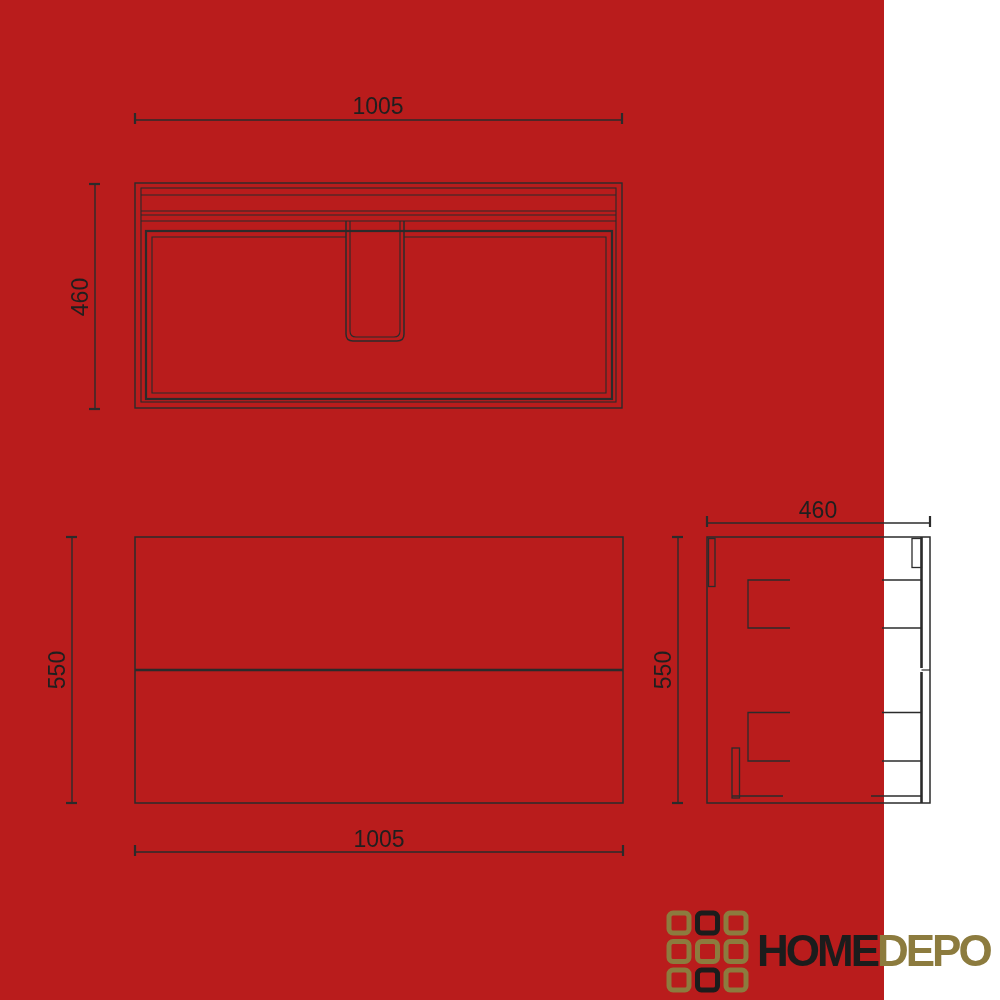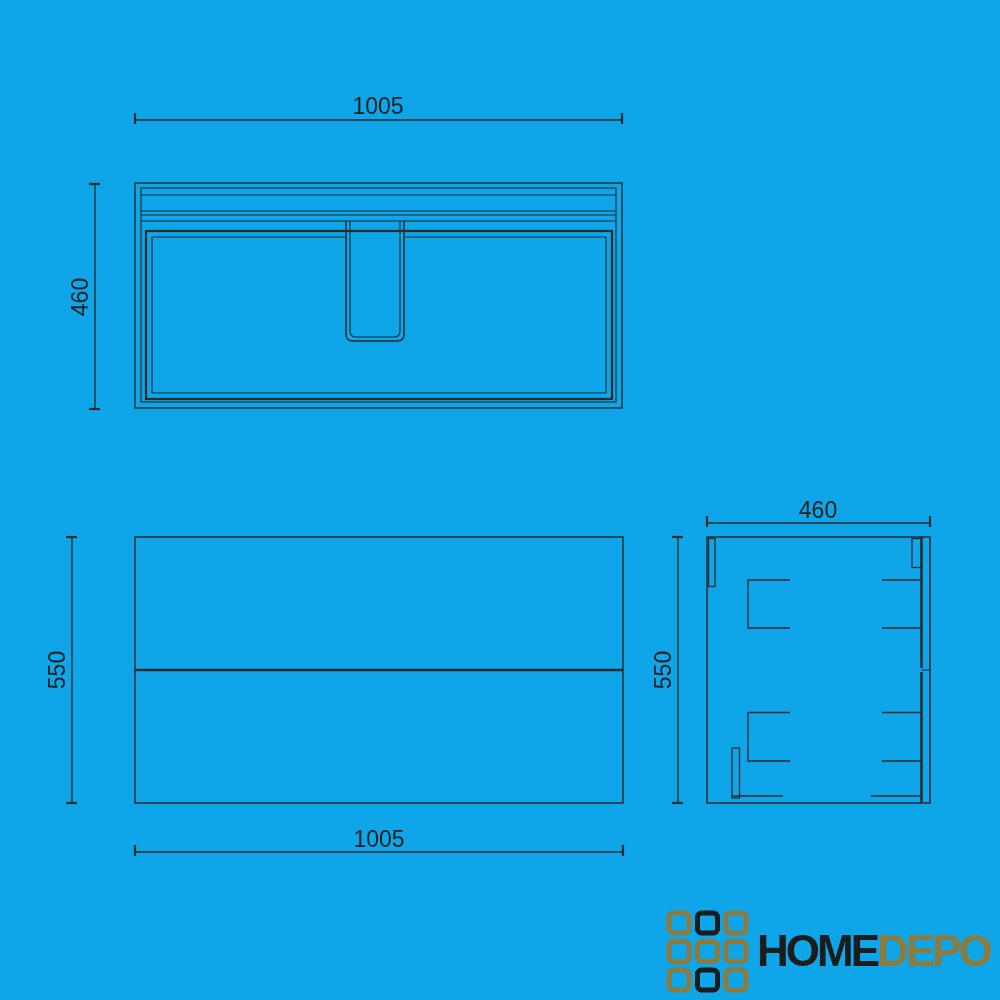--- a/index.html
+++ b/index.html
@@ -13,9 +13,9 @@
   }
   .page {
     position: relative;
-    width: 1000px;
+    width: 884px;
     height: 1000px;
-    background: #0ea5e9;
+    background: #b91c1c;
   }
   svg text {
     font-family: "Liberation Sans", sans-serif;

